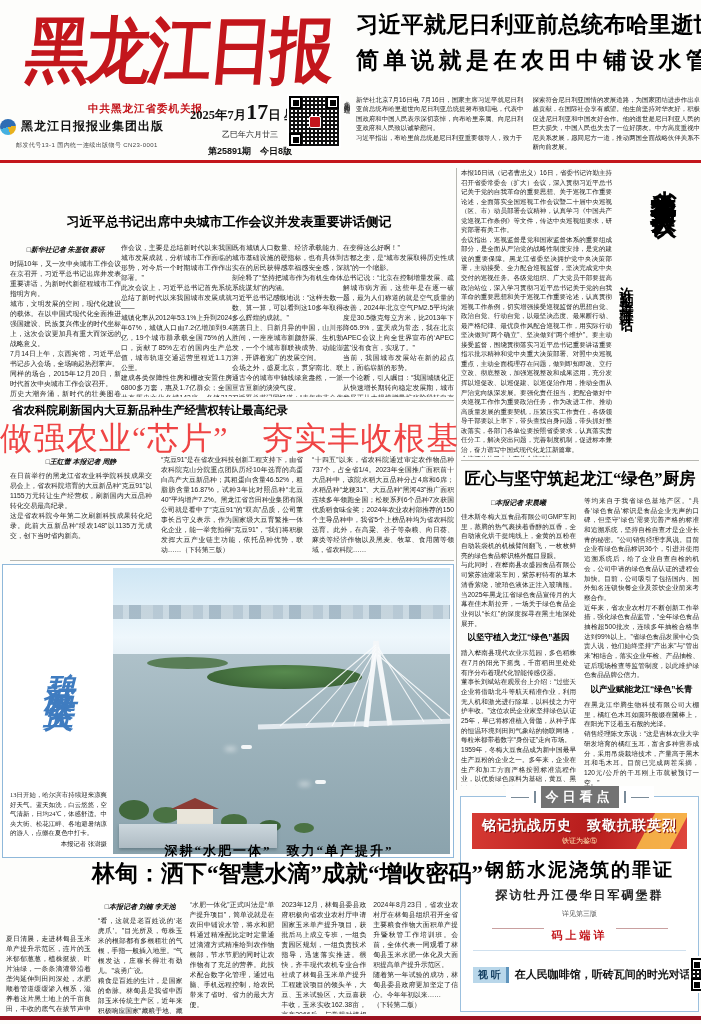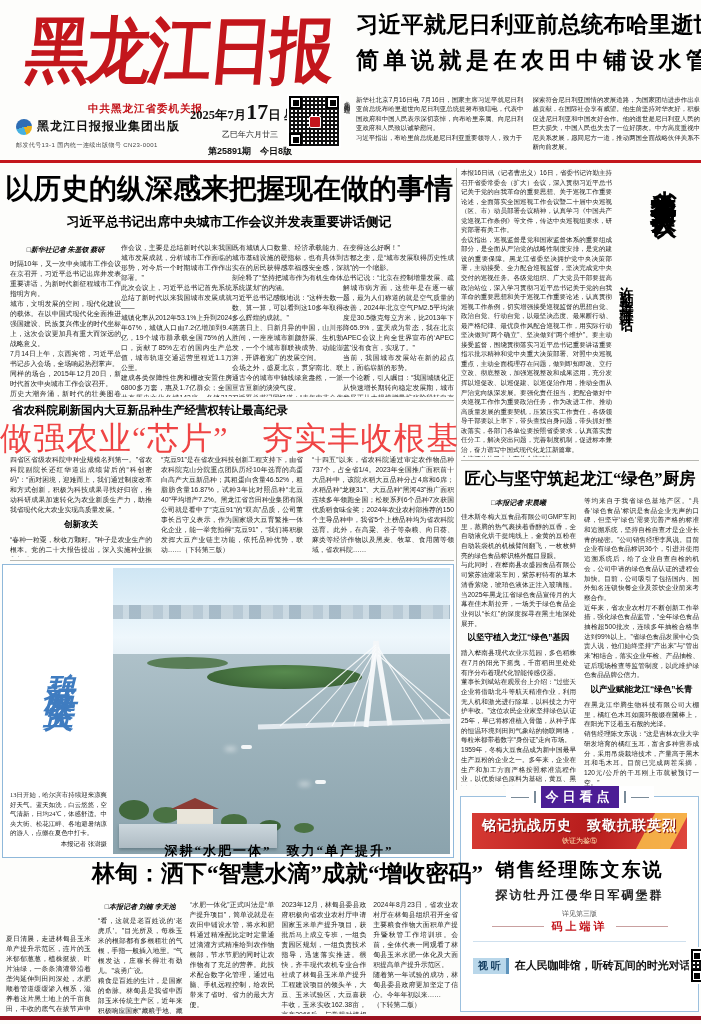--- a/index.html
+++ b/index.html
@@ -21,7 +21,7 @@
         line-height:94px;letter-spacing:-3px;transform:skewX(-5deg) scaleY(1.12);
         transform-origin:left center;white-space:nowrap;}
   .organ{left:88px;top:102px;color:#c3161c;font-weight:bold;font-size:10.5px;letter-spacing:1px;}
-  .pubrow{left:16px;top:118px;display:flex;align-items:center;gap:5px;}
+  .pubrow{left:0;top:118px;display:flex;align-items:center;gap:5px;}
   .pub-logo{width:16px;height:16px;border-radius:50%;
             background:conic-gradient(#2e6db4 0 22%,#e8b11d 22% 45%,#45b0e0 45% 70%,#2e6db4 70% 100%);}
   .pubname{font-weight:bold;font-size:12px;letter-spacing:1px;color:#111;}

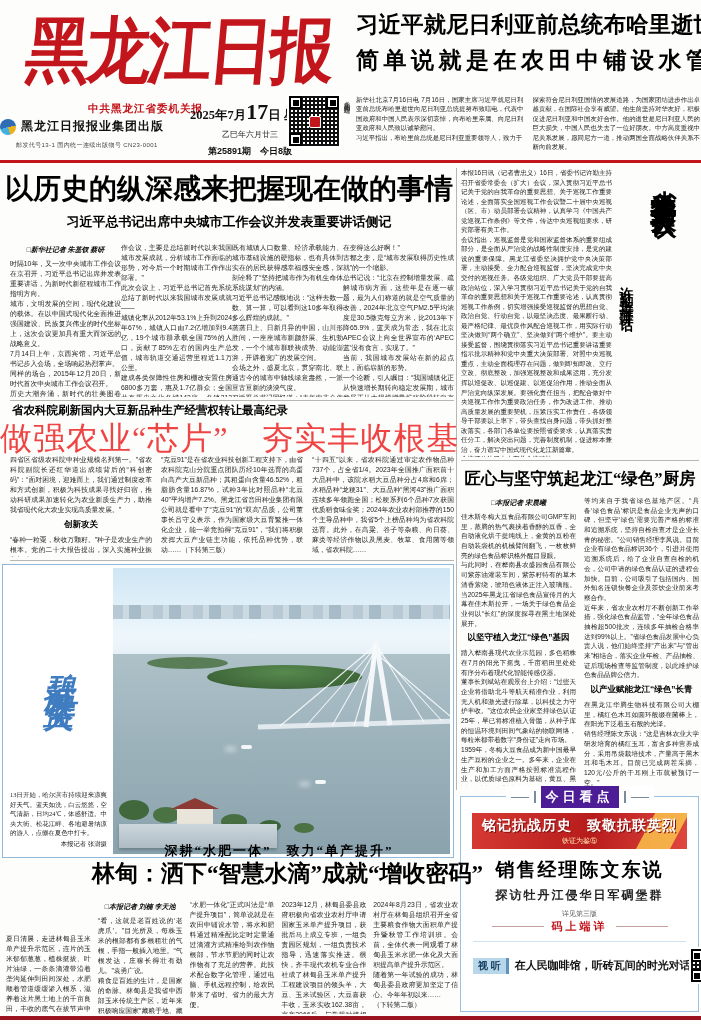--- a/index.html
+++ b/index.html
@@ -189,7 +189,6 @@
 
   <div class="abs rule-red"></div>
 
-  <div class="abs main-headline">以历史的纵深感来把握现在做的事情</div>
   <div class="abs main-subhead">习近平总书记出席中央城市工作会议并发表重要讲话侧记</div>
   <div class="abs main-cols cols">
     <div class="col">

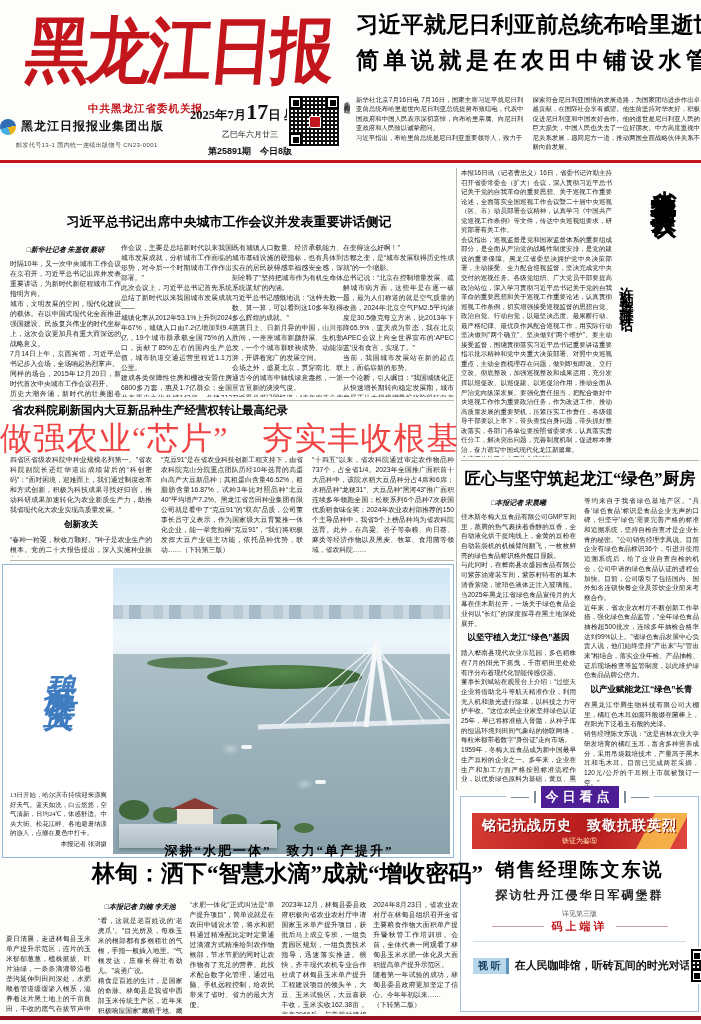--- a/index.html
+++ b/index.html
@@ -231,6 +231,11 @@
   <div class="abs soy-headline">做强农业“芯片”　夯实丰收根基</div>
   <div class="abs soy-cols cols">
     <div class="col">
+      <div class="byline">□王红蕾 本报记者 周静</div>
+      <div class="bt">在日前举行的黑龙江省农业科学院科技成果交易会上，省农科院培育的大豆新品种“克豆91”以1155万元转让生产经营权，刷新国内大豆品种转化交易最高纪录。
+这是省农科院今年第二次刷新科技成果转化纪录。此前大豆新品种“绥农148”以1135万元成交，创下当时省内新高。</div>
+    </div>
+    <div class="col">
       <div class="bt">四省区省级农科院中种业规模名列第一。”省农科院副院长还红华道出成绩背后的“科创密码”：“面对困境，迎难而上，我们通过制度改革和方式创新，积极为科技成果寻找好归宿，推动科研成果加速转化为农业新质生产力，助推我省现代化大农业实现高质量发展。”</div>
       <div class="col-subhead">创新攻关</div>
       <div class="bt">“春种一粒粟，秋收万颗籽。”种子是农业生产的根本。党的二十大报告提出，深入实施种业振兴行动……</div>

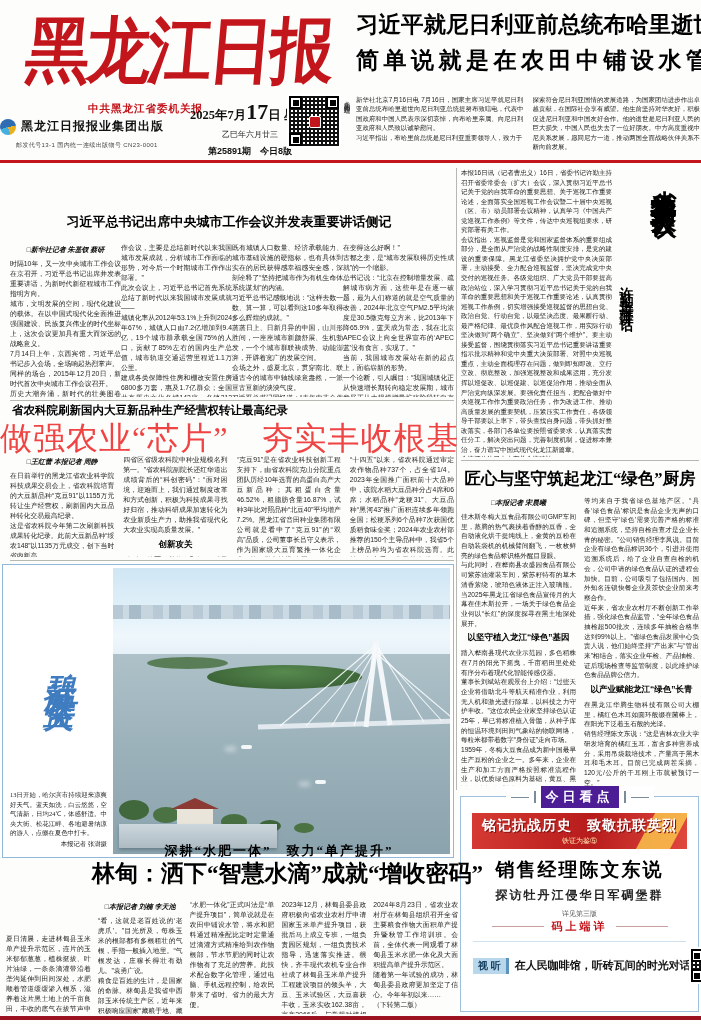--- a/index.html
+++ b/index.html
@@ -235,11 +235,6 @@
       <div class="bt">在日前举行的黑龙江省农业科学院科技成果交易会上，省农科院培育的大豆新品种“克豆91”以1155万元转让生产经营权，刷新国内大豆品种转化交易最高纪录。
 这是省农科院今年第二次刷新科技成果转化纪录。此前大豆新品种“绥农148”以1135万元成交，创下当时省内新高。</div>
     </div>
-    <div class="col">
-      <div class="bt">四省区省级农科院中种业规模名列第一。”省农科院副院长还红华道出成绩背后的“科创密码”：“面对困境，迎难而上，我们通过制度改革和方式创新，积极为科技成果寻找好归宿，推动科研成果加速转化为农业新质生产力，助推我省现代化大农业实现高质量发展。”</div>
-      <div class="col-subhead">创新攻关</div>
-      <div class="bt">“春种一粒粟，秋收万颗籽。”种子是农业生产的根本。党的二十大报告提出，深入实施种业振兴行动……</div>
-    </div>
     <div class="col bt">“克豆91”是在省农业科技创新工程支持下，由省农科院克山分院重点团队历经10年选育的高蛋白高产大豆新品种；其粗蛋白含量46.52%，粗脂肪含量16.87%，试种3年比对照品种“北豆40”平均增产7.2%。黑龙江省音田种业集团有限公司就是看中了“克豆91”的“双高”品质，公司董事长吕守义表示，作为国家级大豆育繁推一体化企业，能一举竞拍得“克豆91”，“我们将积极发挥大豆产业链主功能，依托品种优势，联动……（下转第三版）</div>
     <div class="col bt">“十四五”以来，省农科院通过审定农作物品种737个，占全省1/4。2023年全国推广面积前十大品种中，该院水稻大豆品种分占4席和6席；水稻品种“龙粳31”、大豆品种“黑河43”推广面积连续多年领跑全国；松粳系列6个品种7次获国优质稻食味金奖；2024年农业农村部推荐的150个主导品种中，我省5个上榜品种均为省农科院选育。此外，在高粱、谷子等杂粮、向日葵、麻类等经济作物以及黑麦、牧草、食用菌等领域，省农科院……</div>
   </div>

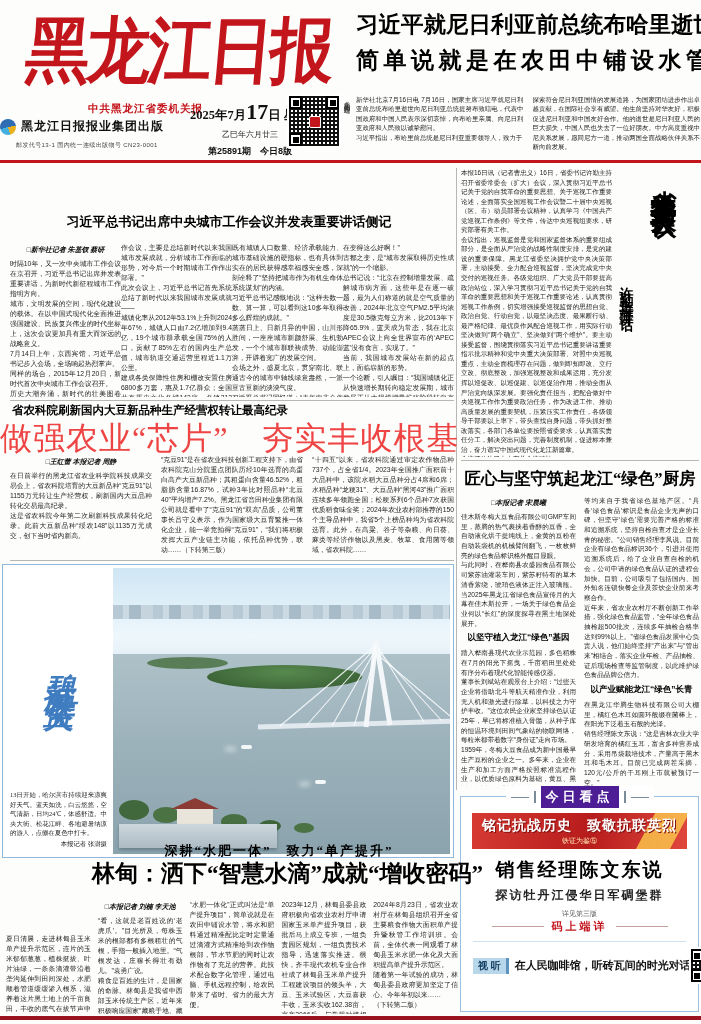--- a/index.html
+++ b/index.html
@@ -116,7 +116,7 @@
                 background:#fff;padding:0 5px;display:flex;align-items:center;gap:5px;white-space:nowrap;}
   .hdr-line{width:18px;height:1px;background:#7a8b99;}
   .hdr-tick{width:2px;height:12px;background:#7a8b99;}
-  .today-header-text{background:#4c1d95;color:#fff;font-weight:bold;font-size:13px;
+  .today-header-text{background:#737373;color:#fff;font-weight:bold;font-size:13px;
                      padding:2px 5px;letter-spacing:4px;}
   .banner{position:relative;margin:16px 11px 0;height:36px;overflow:hidden;
           background:linear-gradient(100deg,#d63a33 0%,#b71c1c 55%,#e0473d 100%);

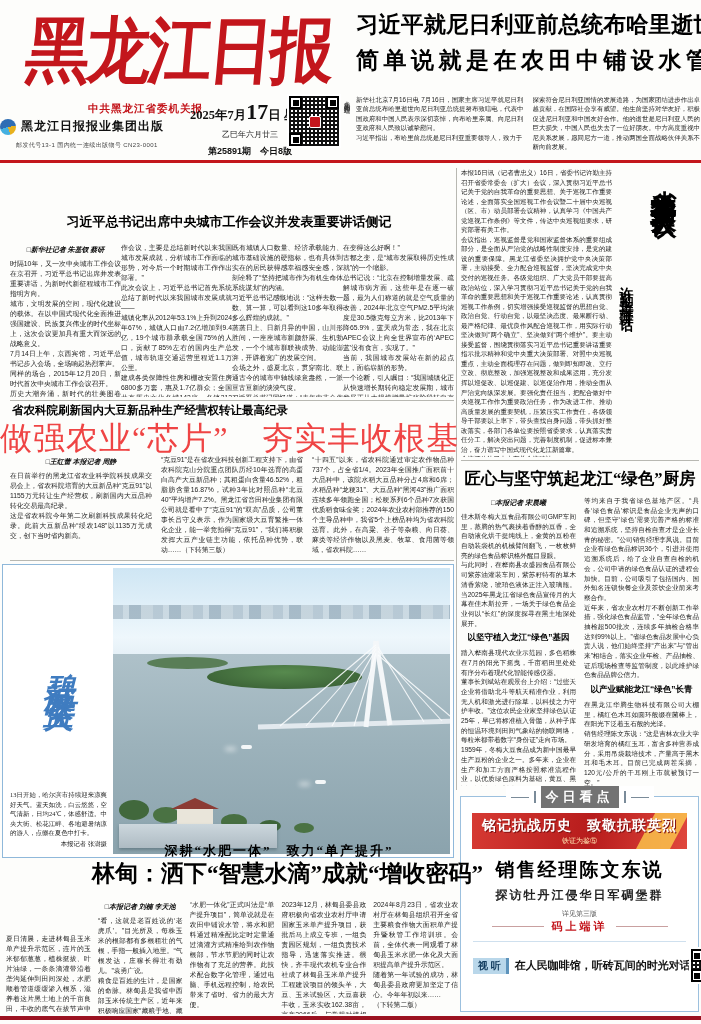--- a/index.html
+++ b/index.html
@@ -310,7 +310,7 @@
       <div class="banner-title">铭记抗战历史　致敬抗联英烈</div>
       <div class="banner-sub">铁证为鉴⑤</div>
     </div>
-    <div class="today-headline">销售经理陈文东说</div>
+    <div class="today-headline">钢筋水泥浇筑的罪证</div>
     <div class="today-subhead">探访牡丹江侵华日军碉堡群</div>
     <div class="page-ref">详见第三版</div>
     <div class="scan-row">

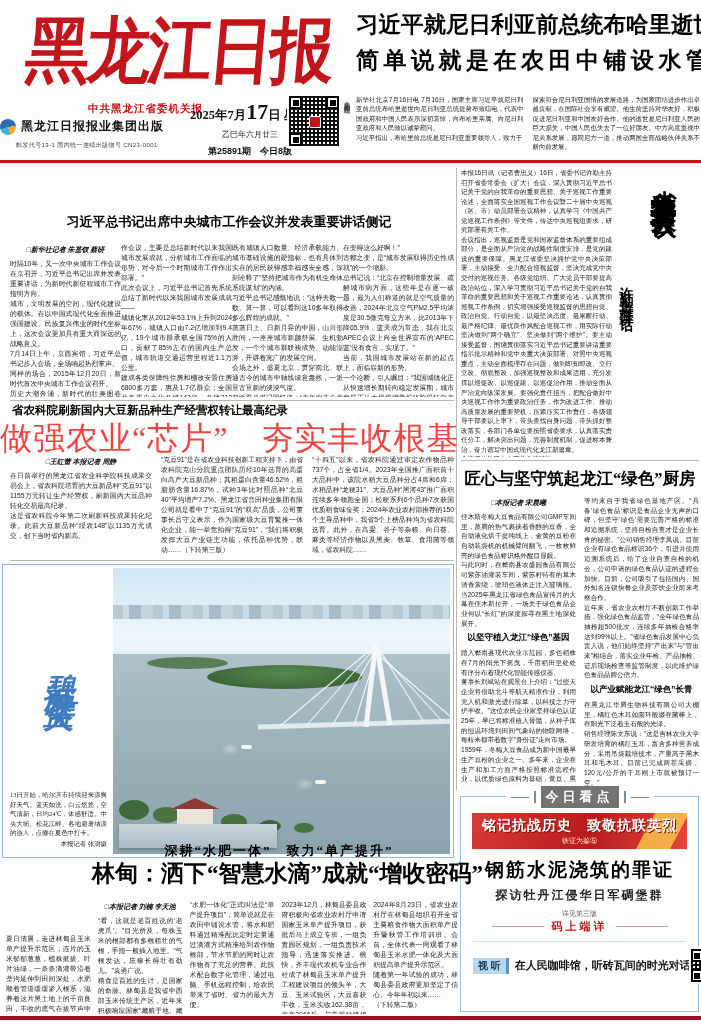--- a/index.html
+++ b/index.html
@@ -131,7 +131,7 @@
   .today-subhead{text-align:center;font-family:"Liberation Serif",serif;font-weight:bold;
           font-size:12px;letter-spacing:2px;color:#222;margin-top:4px;}
   .page-ref{text-align:center;font-size:7px;color:#555;margin-top:5px;}
-  .scan-row{display:flex;align-items:center;justify-content:center;gap:8px;}
+  .scan-row{display:flex;justify-content:center;gap:8px;margin-top:9px;}
   .scan-line{width:52px;height:1px;background:#c9a0a0;}
   .scan-text{color:#c3161c;font-weight:bold;font-size:11px;letter-spacing:3px;}
   .today-item{display:flex;align-items:center;justify-content:space-between;

